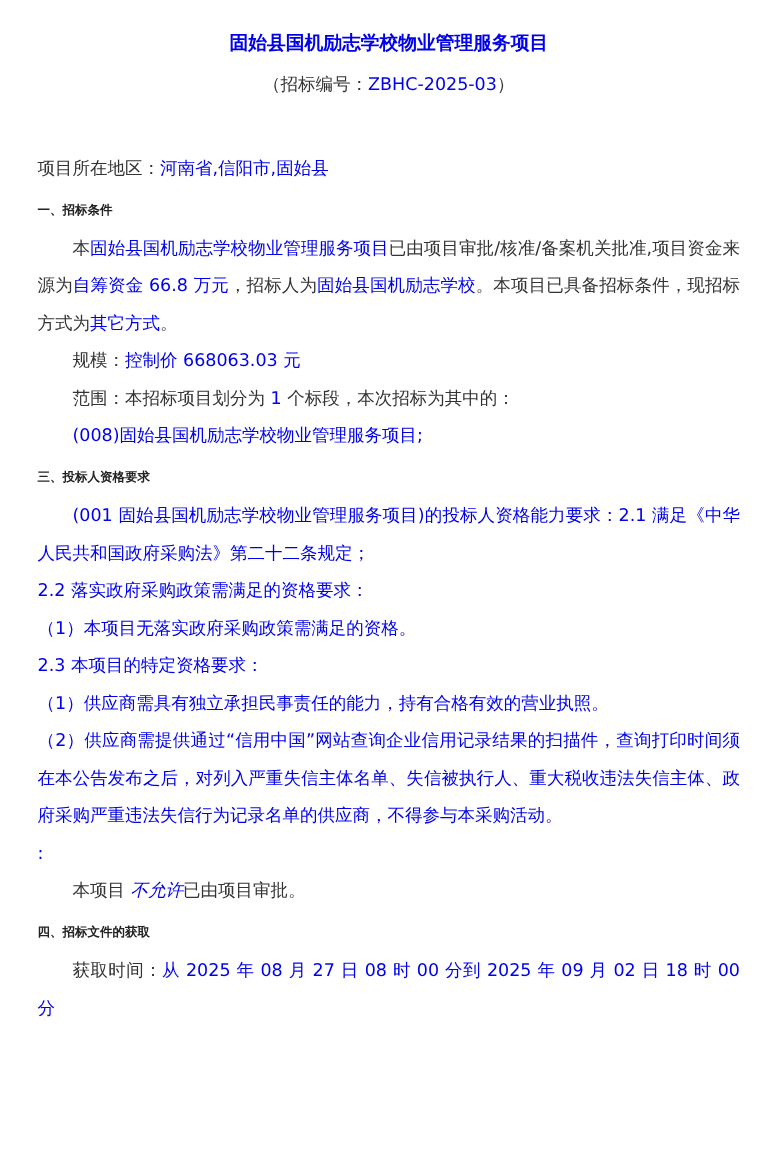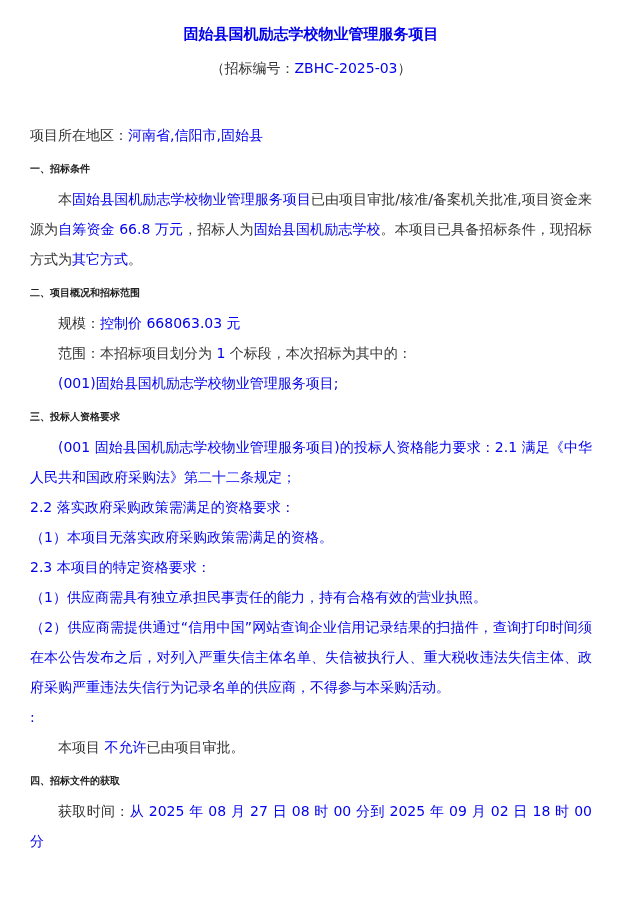--- a/index.html
+++ b/index.html
@@ -64,7 +64,6 @@
 
   <p class="p ind"><span class="blk">本</span><span class="blue">固始县国机励志学校物业管理服务项目</span><span class="blk">已由项目审批/核准/备案机关批准,项目资金来源为</span><span class="blue">自筹资金 66.8 万元</span><span class="blk">，招标人为</span><span class="blue">固始县国机励志学校</span><span class="blk">。本项目已具备招标条件，现招标方式为</span><span class="blue">其它方式</span><span class="blk">。</span></p>
 
-  <h2 class="heading">二、项目概况和招标范围</h2>
 
   <p class="p ind"><span class="blk">规模：</span><span class="blue">控制价 668063.03 元</span></p>
 

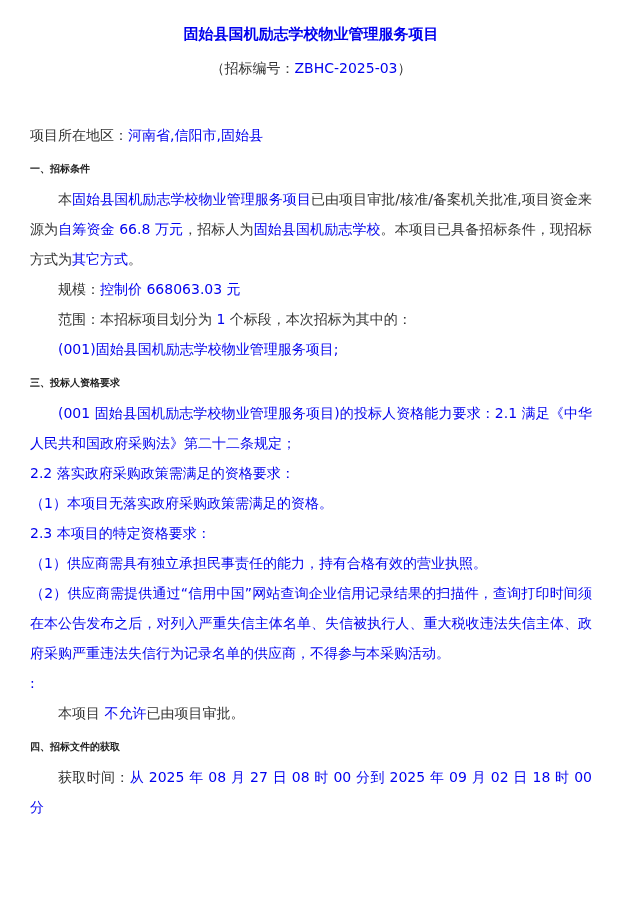--- a/index.html
+++ b/index.html
@@ -69,7 +69,7 @@
 
   <p class="p ind"><span class="blk">范围：本招标项目划分为 </span><span class="blue">1</span><span class="blk"> 个标段，本次招标为其中的：</span></p>
 
-  <p class="p ind blue">(001)固始县国机励志学校物业管理服务项目;</p>
+  <p class="p ind blue">(008)固始县国机励志学校物业管理服务项目;</p>
 
   <h2 class="heading">三、投标人资格要求</h2>
 

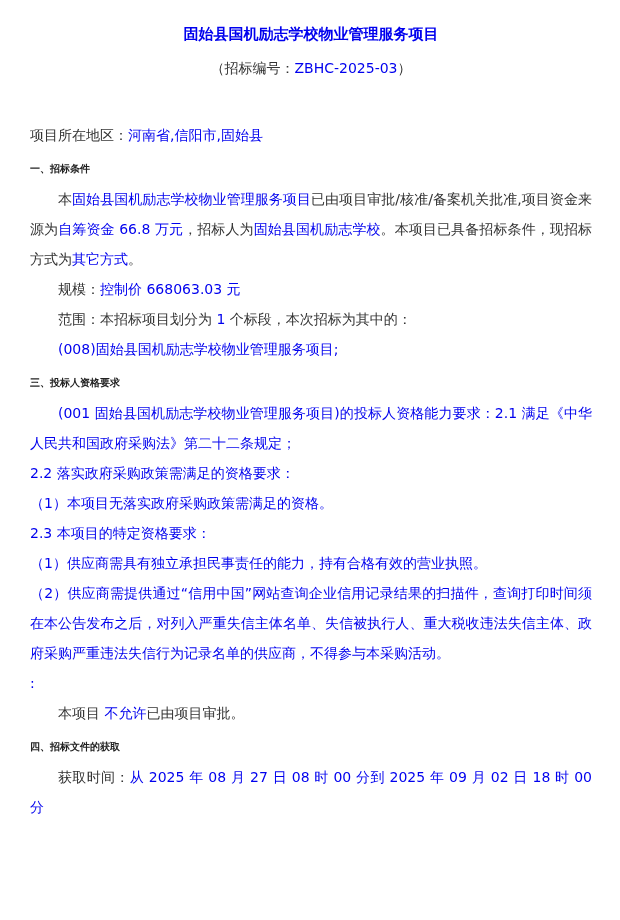--- a/index.html
+++ b/index.html
@@ -45,7 +45,7 @@
     margin: 4px 0 0 0;
     color: #222222;
   }
-  .emph-italic { }
+  .emph-italic { font-style: italic; }
 </style>
 </head>
 <body>

